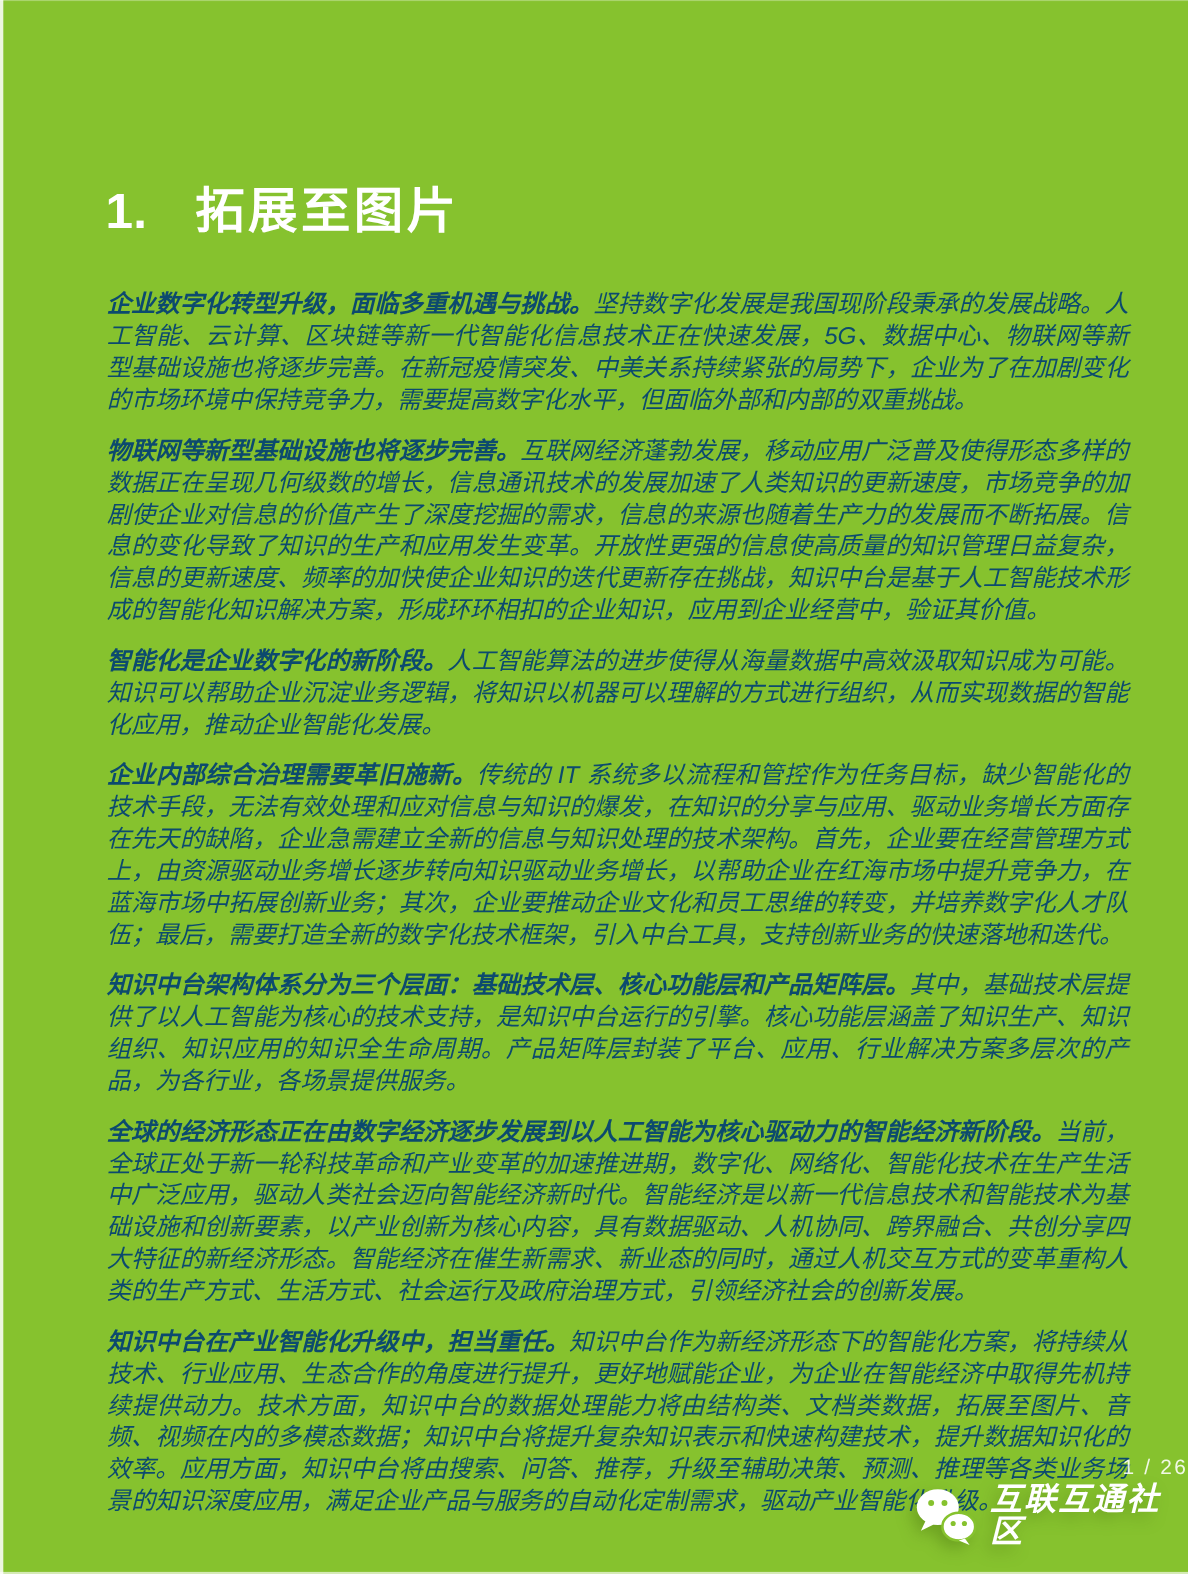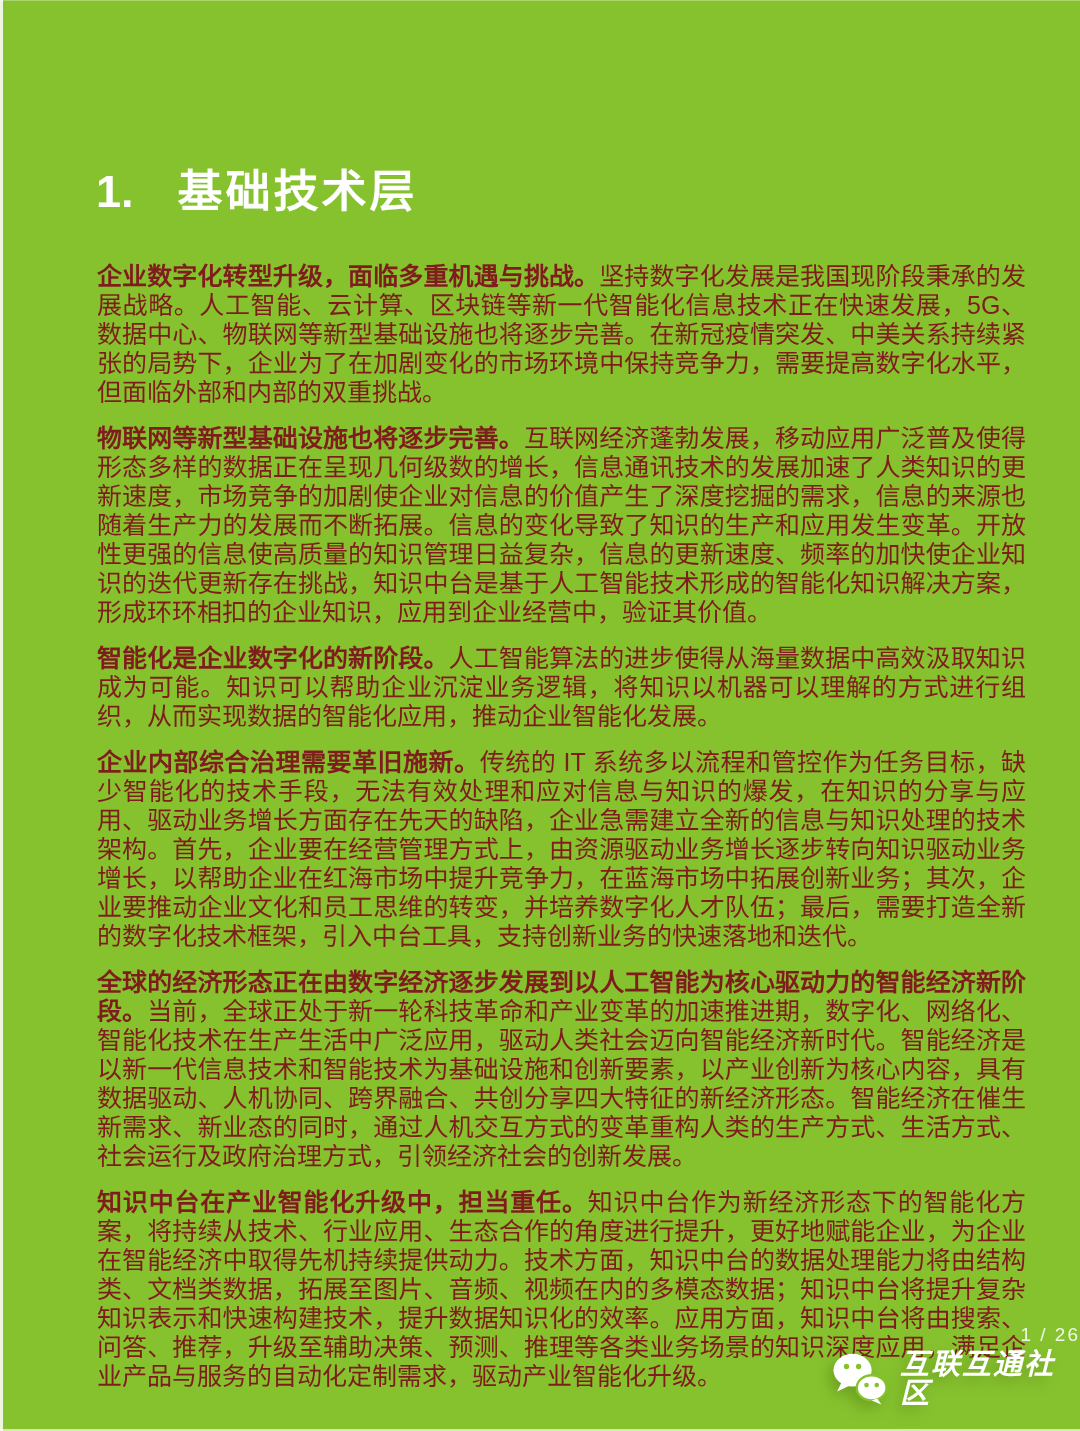--- a/index.html
+++ b/index.html
@@ -58,7 +58,7 @@
 <div class="edge-left"></div>
 <div class="edge-bottom"></div>
 
-<h1 class="title"><span class="num">1.</span><span class="txt">基础技术层</span></h1>
+<h1 class="title"><span class="num">1.</span><span class="txt">拓展至图片</span></h1>
 
 <div class="content">
   <p class="para"><strong>企业数字化转型升级，面临多重机遇与挑战。</strong><span>坚持数字化发展是我国现阶段秉承的发展战略。人工智能、云计算、区块链等新一代智能化信息技术正在快速发展，5G、数据中心、物联网等新型基础设施也将逐步完善。在新冠疫情突发、中美关系持续紧张的局势下，企业为了在加剧变化的市场环境中保持竞争力，需要提高数字化水平，但面临外部和内部的双重挑战。</span></p>

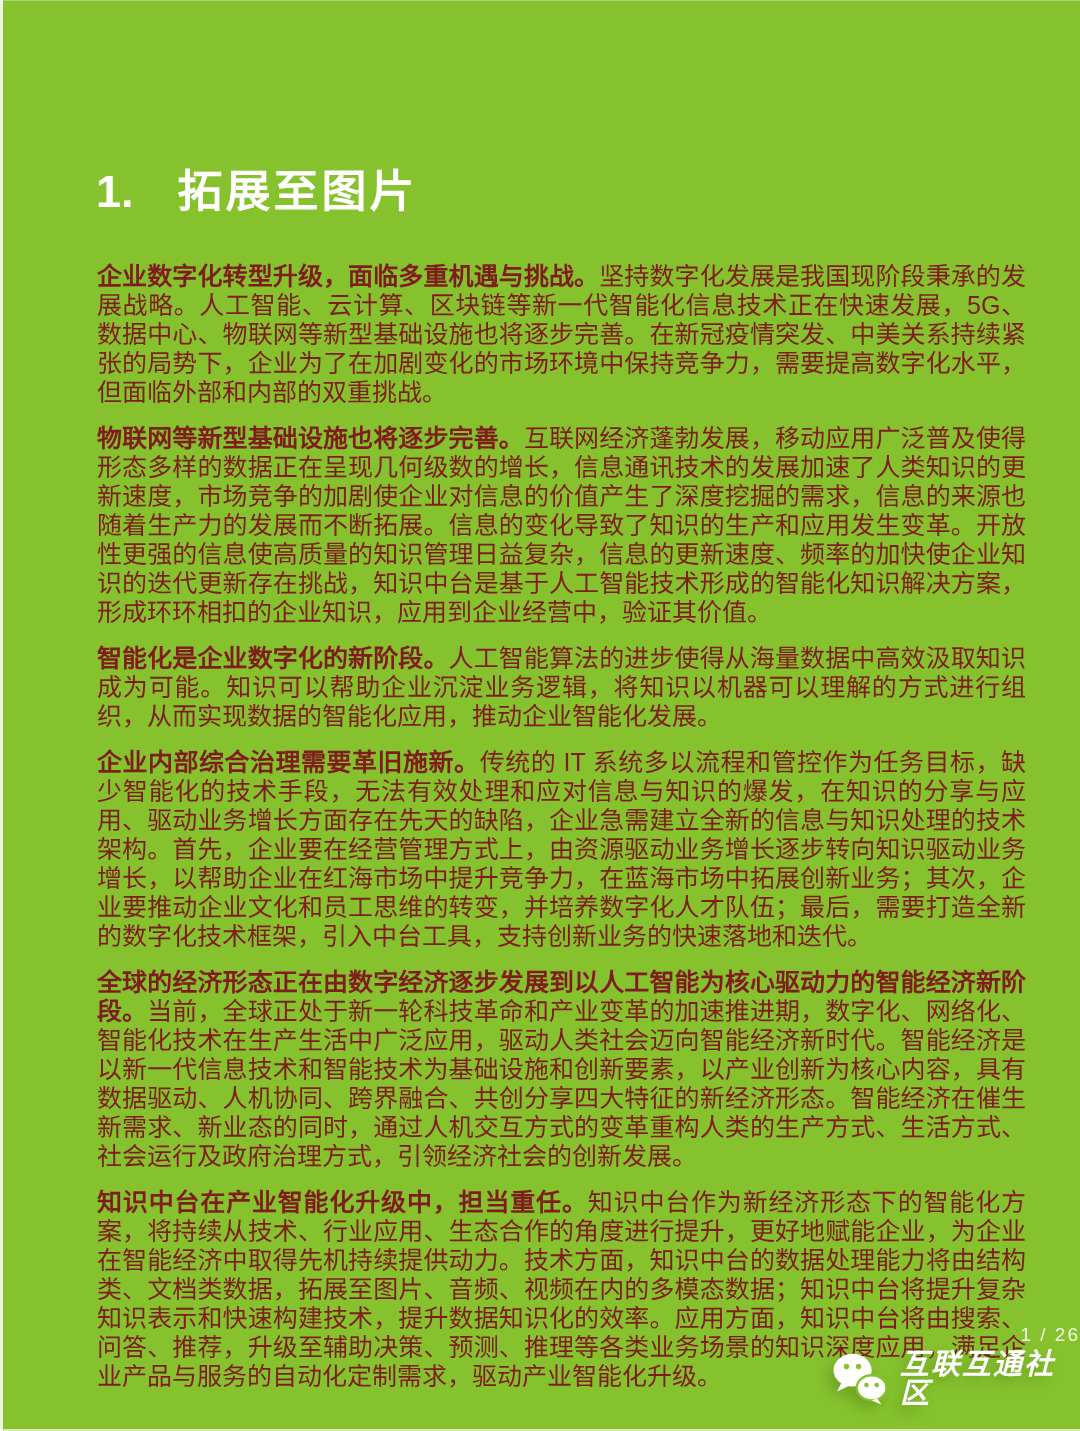--- a/index.html
+++ b/index.html
@@ -25,11 +25,12 @@
   .content { position: absolute; left: 97px; top: 262px; width: 929px; }
   p.para {
     margin: 0 0 17px 0;
-    color: #7f1d1d;
-    font-size: 25px;
+    color: #0c4a6e;
+    font-size: 22px;
     line-height: 29px;
     text-align: justify;
     text-justify: inter-ideograph;
+    font-style: italic;
   }
   p.para strong { font-weight: 700; }
 

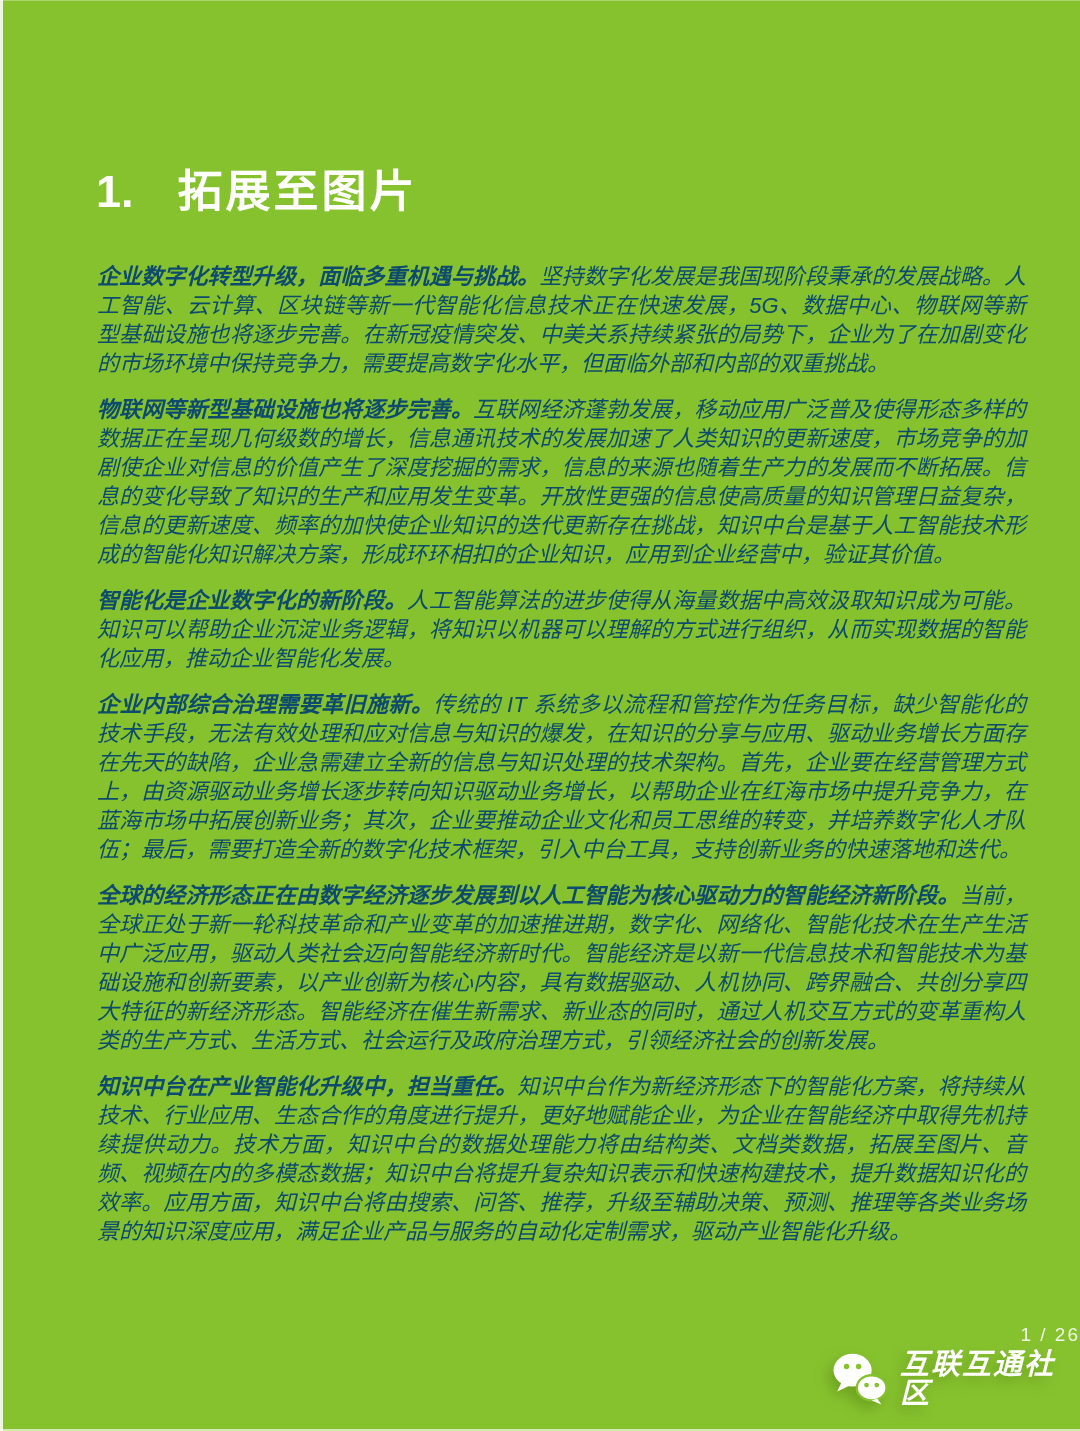--- a/index.html
+++ b/index.html
@@ -66,6 +66,7 @@
   <p class="para"><strong>物联网等新型基础设施也将逐步完善。</strong><span>互联网经济蓬勃发展，移动应用广泛普及使得形态多样的数据正在呈现几何级数的增长，信息通讯技术的发展加速了人类知识的更新速度，市场竞争的加剧使企业对信息的价值产生了深度挖掘的需求，信息的来源也随着生产力的发展而不断拓展。信息的变化导致了知识的生产和应用发生变革。开放性更强的信息使高质量的知识管理日益复杂，信息的更新速度、频率的加快使企业知识的迭代更新存在挑战，知识中台是基于人工智能技术形成的智能化知识解决方案，形成环环相扣的企业知识，应用到企业经营中，验证其价值。</span></p>
   <p class="para"><strong>智能化是企业数字化的新阶段。</strong><span>人工智能算法的进步使得从海量数据中高效汲取知识成为可能。知识可以帮助企业沉淀业务逻辑，将知识以机器可以理解的方式进行组织，从而实现数据的智能化应用，推动企业智能化发展。</span></p>
   <p class="para"><strong>企业内部综合治理需要革旧施新。</strong><span>传统的 IT 系统多以流程和管控作为任务目标，缺少智能化的技术手段，无法有效处理和应对信息与知识的爆发，在知识的分享与应用、驱动业务增长方面存在先天的缺陷，企业急需建立全新的信息与知识处理的技术架构。首先，企业要在经营管理方式上，由资源驱动业务增长逐步转向知识驱动业务增长，以帮助企业在红海市场中提升竞争力，在蓝海市场中拓展创新业务；其次，企业要推动企业文化和员工思维的转变，并培养数字化人才队伍；最后，需要打造全新的数字化技术框架，引入中台工具，支持创新业务的快速落地和迭代。</span></p>
+  <p class="para"><strong>知识中台架构体系分为三个层面：基础技术层、核心功能层和产品矩阵层。</strong><span>其中，基础技术层提供了以人工智能为核心的技术支持，是知识中台运行的引擎。核心功能层涵盖了知识生产、知识组织、知识应用的知识全生命周期。产品矩阵层封装了平台、应用、行业解决方案多层次的产品，为各行业，各场景提供服务。</span></p>
   <p class="para"><strong>全球的经济形态正在由数字经济逐步发展到以人工智能为核心驱动力的智能经济新阶段。</strong><span>当前，全球正处于新一轮科技革命和产业变革的加速推进期，数字化、网络化、智能化技术在生产生活中广泛应用，驱动人类社会迈向智能经济新时代。智能经济是以新一代信息技术和智能技术为基础设施和创新要素，以产业创新为核心内容，具有数据驱动、人机协同、跨界融合、共创分享四大特征的新经济形态。智能经济在催生新需求、新业态的同时，通过人机交互方式的变革重构人类的生产方式、生活方式、社会运行及政府治理方式，引领经济社会的创新发展。</span></p>
   <p class="para"><strong>知识中台在产业智能化升级中，担当重任。</strong><span>知识中台作为新经济形态下的智能化方案，将持续从技术、行业应用、生态合作的角度进行提升，更好地赋能企业，为企业在智能经济中取得先机持续提供动力。技术方面，知识中台的数据处理能力将由结构类、文档类数据，拓展至图片、音频、视频在内的多模态数据；知识中台将提升复杂知识表示和快速构建技术，提升数据知识化的效率。应用方面，知识中台将由搜索、问答、推荐，升级至辅助决策、预测、推理等各类业务场景的知识深度应用，满足企业产品与服务的自动化定制需求，驱动产业智能化升级。</span></p>
 </div>

